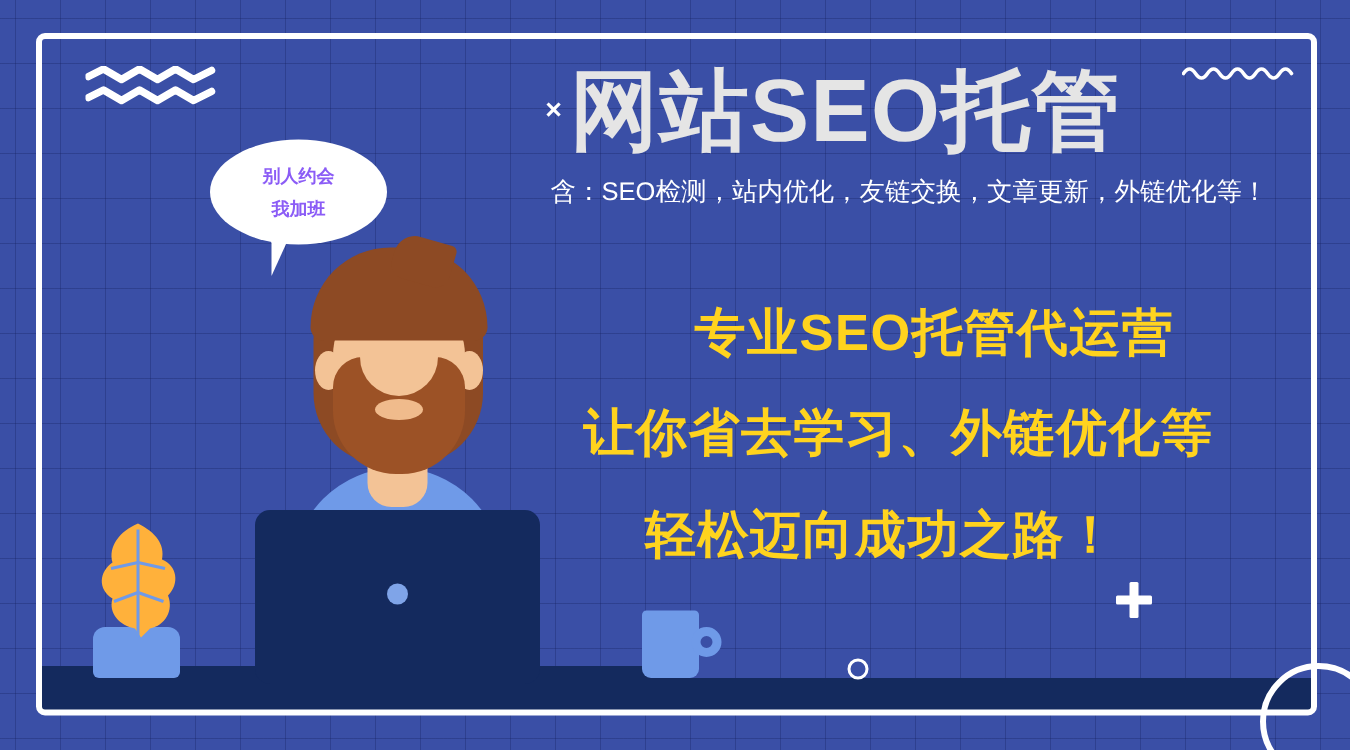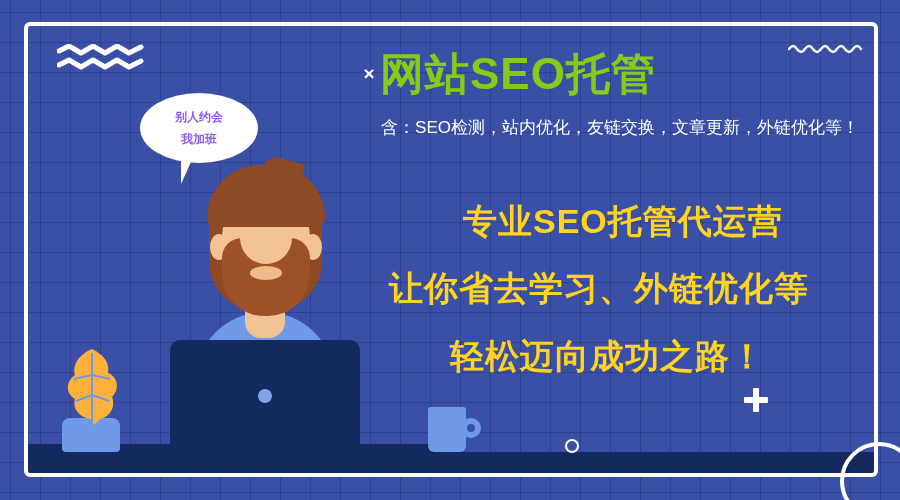--- a/index.html
+++ b/index.html
@@ -113,8 +113,8 @@
     position: absolute;
     left: 380px;
     top: 48px;
-    color: #84cc16;
-    font-size: 44px;
+    color: #e5e5e5;
+    font-size: 59px;
     font-weight: bold;
     letter-spacing: 1px;
     white-space: nowrap;

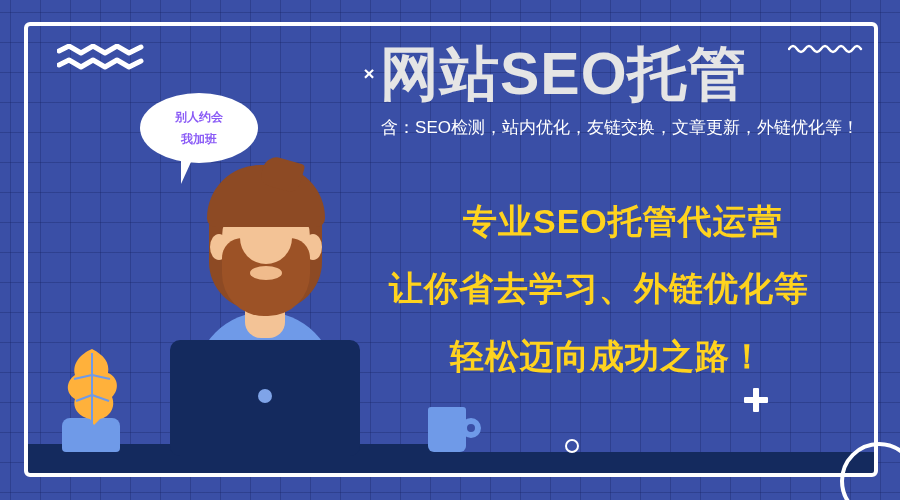--- a/index.html
+++ b/index.html
@@ -122,7 +122,7 @@
   }
   #subtitle {
     position: absolute;
-    left: 350px;
+    left: 336px;
     top: 117px;
     width: 540px;
     text-align: center;

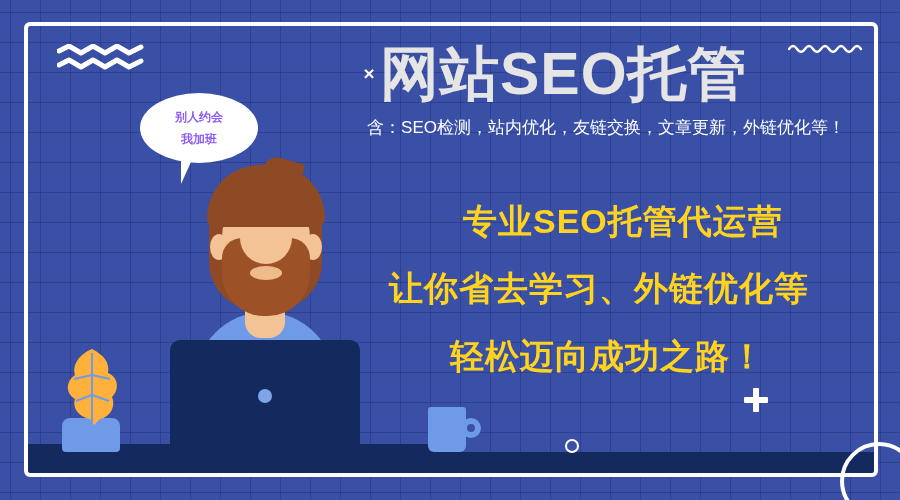--- a/index.html
+++ b/index.html
@@ -143,7 +143,7 @@
   }
   #slogan-1 { left: 448px; top: 199px; margin-left: 15px; }
   #slogan-2 { left: 389px; top: 266px; }
-  #slogan-3 { left: 450px; top: 334px; }
+  #slogan-3 { left: 430px; top: 334px; }
 
   
   #bubble {

